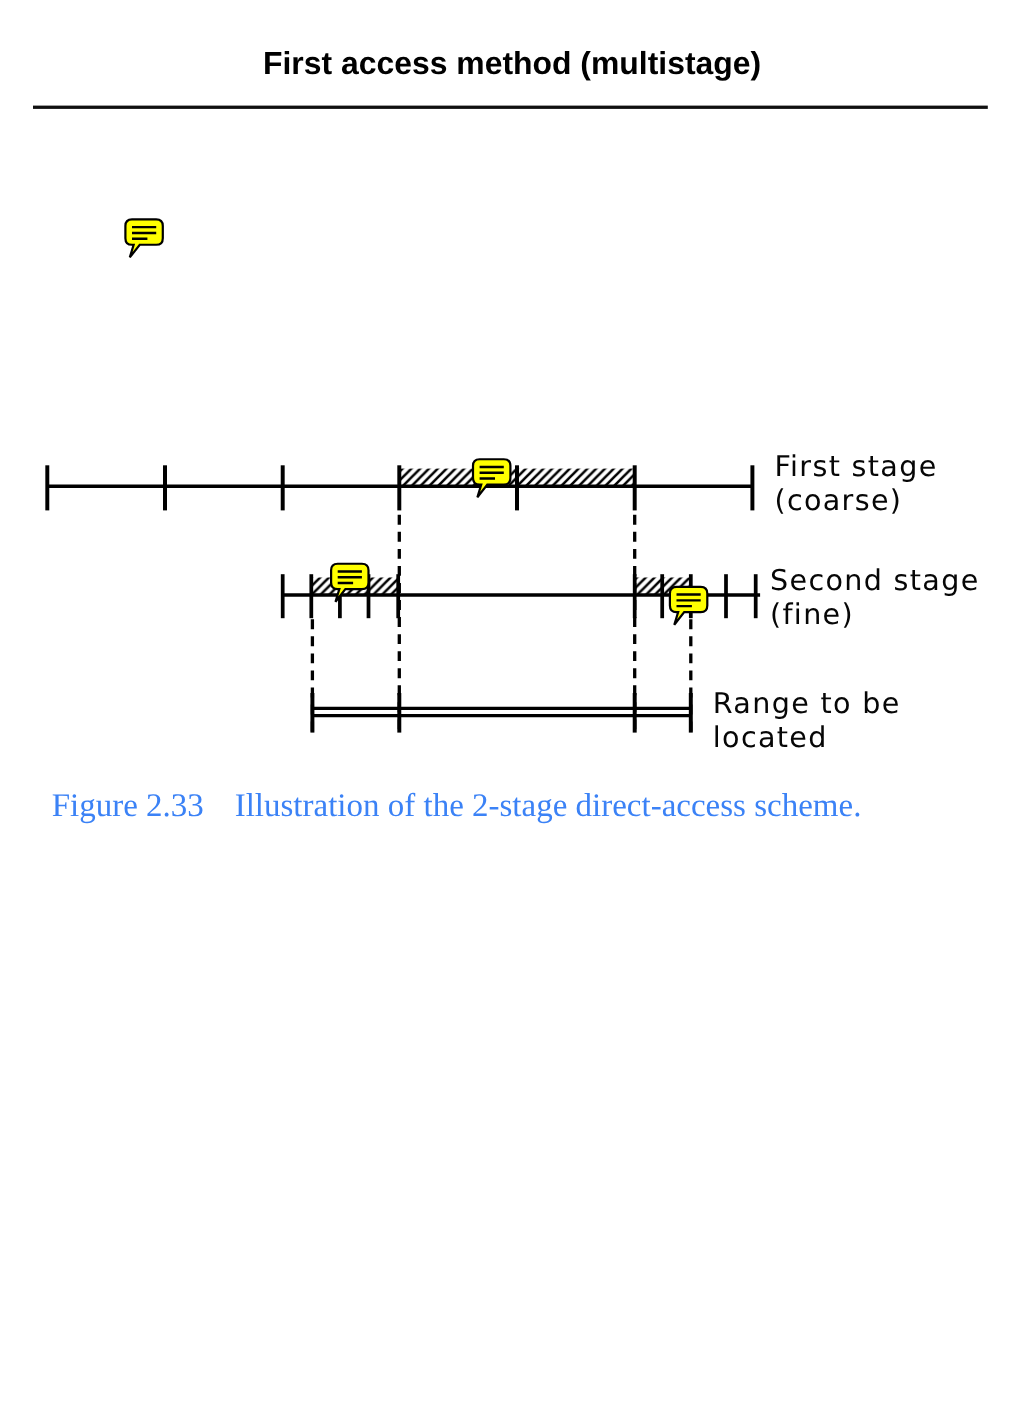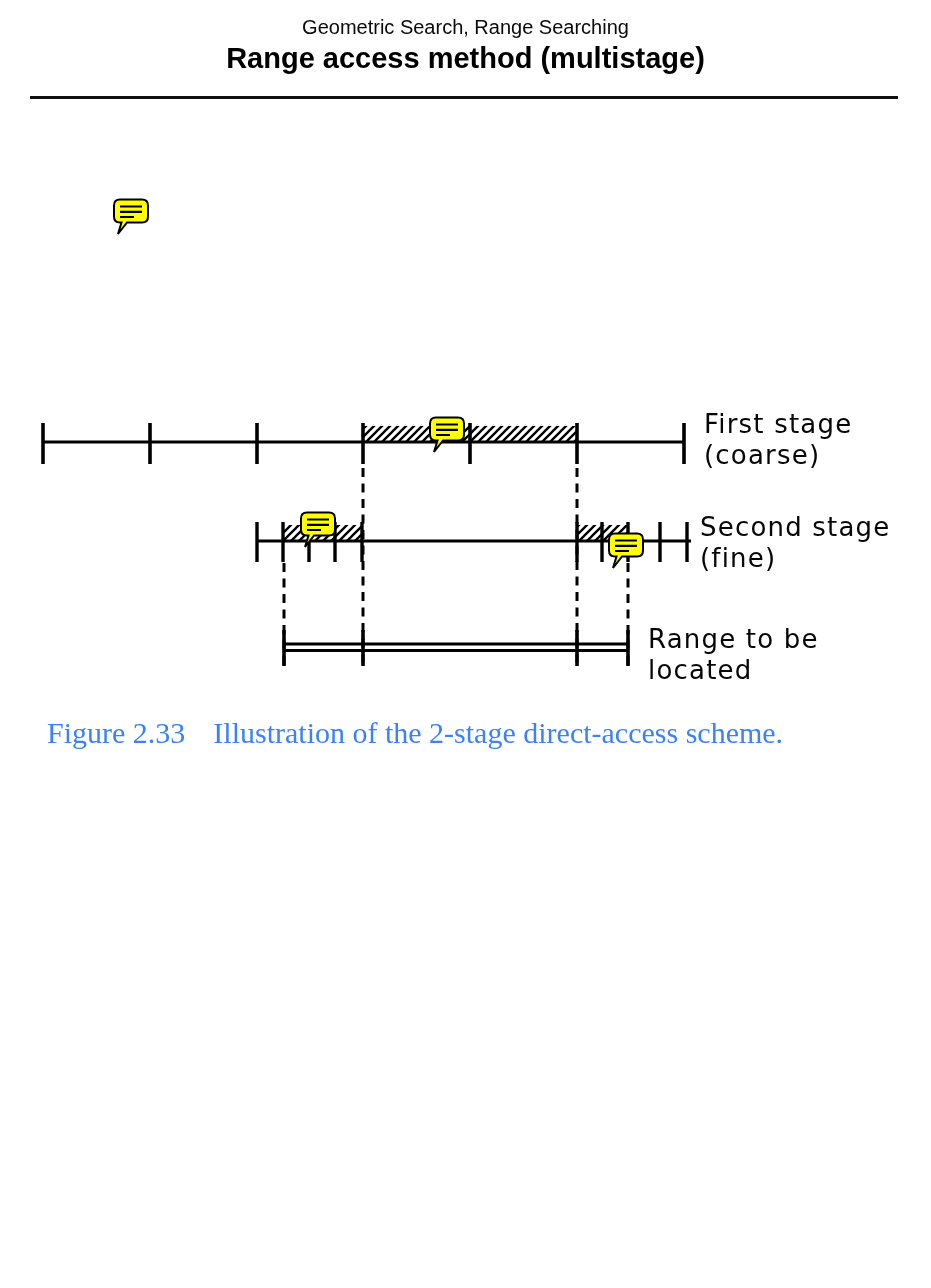--- a/index.html
+++ b/index.html
@@ -53,7 +53,6 @@
 
 <div class="page">
 
-  <div class="eyebrow">Geometric Search, Range Searching</div>
   <h1 class="title">Range access method (multistage)</h1>
   <div class="rule"></div>
 

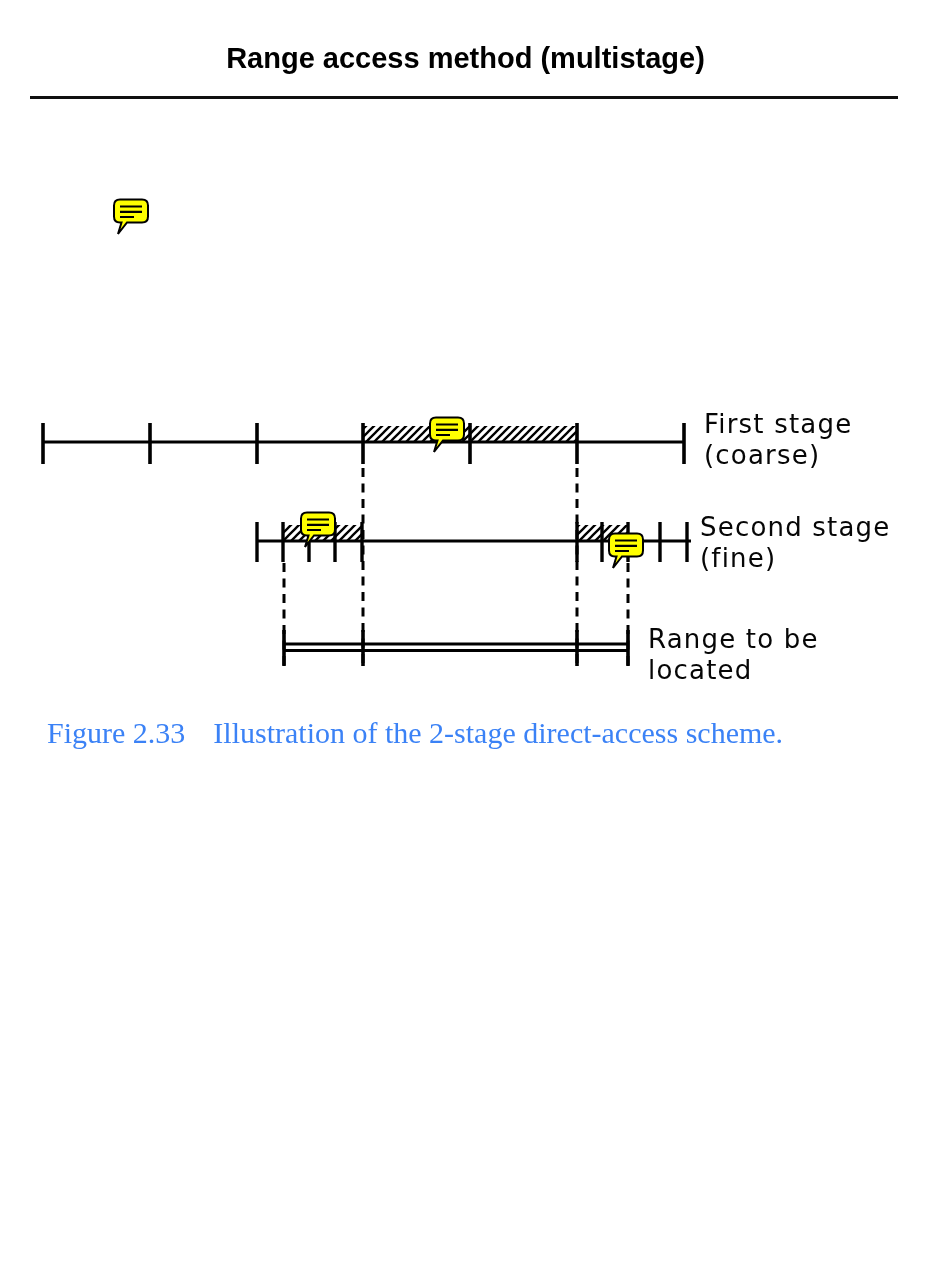--- a/index.html
+++ b/index.html
@@ -53,7 +53,7 @@
 
 <div class="page">
 
-  <h1 class="title">Range access method (multistage)</h1>
+  <h1 class="title">First access method (multistage)</h1>
   <div class="rule"></div>
 
   <svg class="diagram" viewBox="0 0 931 1288">

